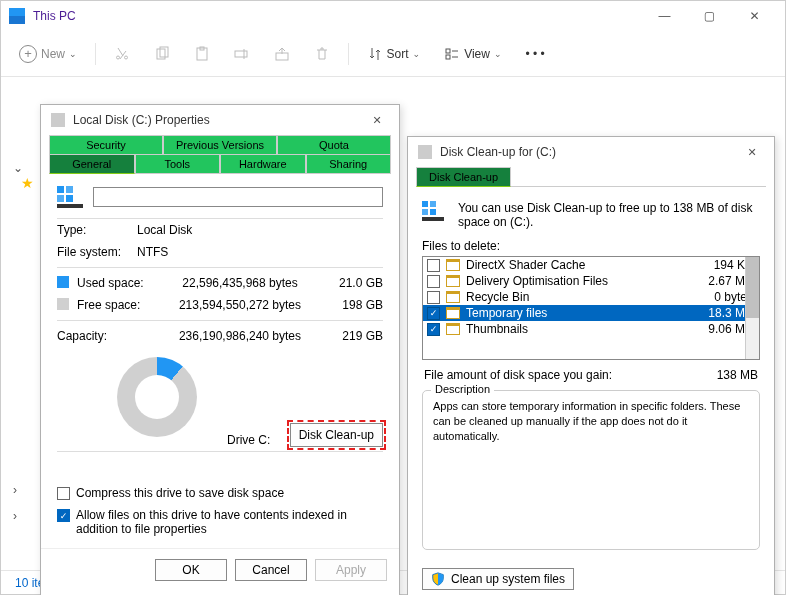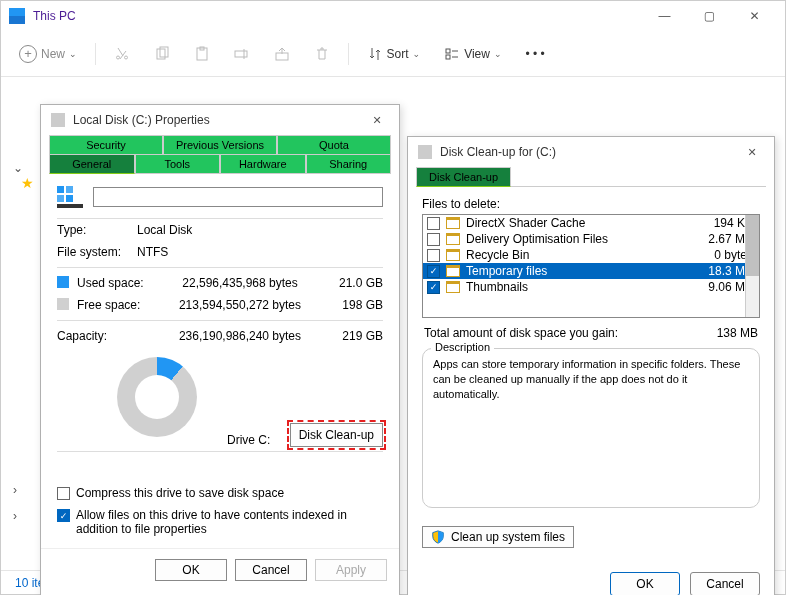--- a/index.html
+++ b/index.html
@@ -291,6 +291,18 @@
     <div class="tab active" style="flex:0 0 auto; padding:3px 12px">Disk Clean-up</div>
   </div>
   <div class="cleanup-body">
+    <div class="info-row">
+      <div class="info-icon">
+        <div class="drive-squares" style="width:14px;height:14px">
+            <div></div>
+            <div style="background:#50adf6"></div>
+            <div style="background:#50adf6"></div>
+            <div></div>
+          </div>
+        <div class="drive-bar" style="width:22px"></div>
+      </div>
+      <div>You can use Disk Clean-up to free up to 138 MB of disk space on  (C:).</div>
+    </div>
     <div style="padding-bottom:3px">Files to delete:</div>
     <div class="file-list">
       <div id="file-items">

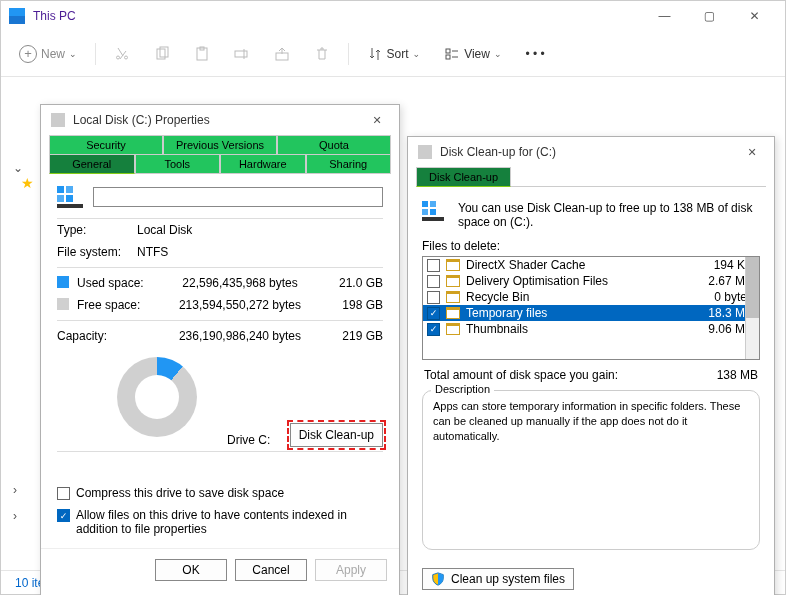--- a/index.html
+++ b/index.html
@@ -342,7 +342,7 @@
         </div>
     </div>
     <div class="total-row">
-      <div class="l">Total amount of disk space you gain:</div>
+      <div class="l">File amount of disk space you gain:</div>
       <div>138 MB</div>
     </div>
     <div class="desc-box">

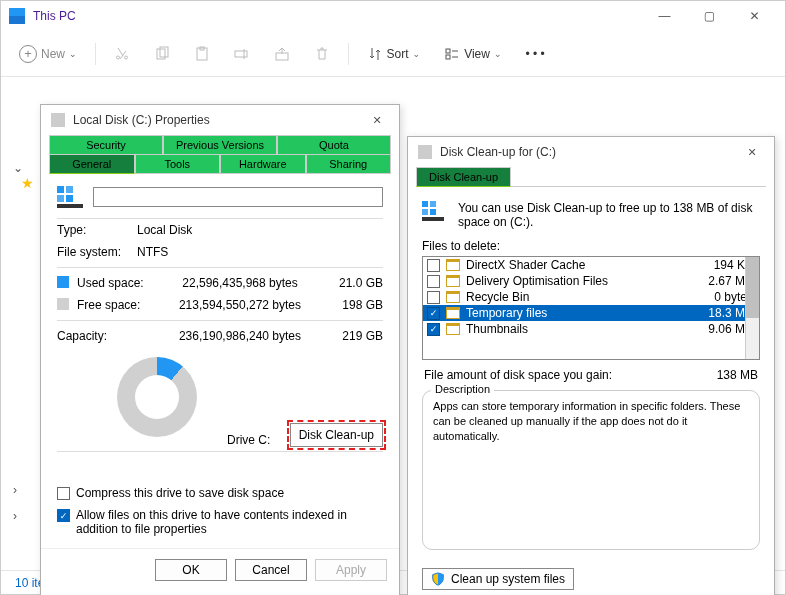--- a/index.html
+++ b/index.html
@@ -91,7 +91,7 @@
 
 .total-row { display: flex; padding: 8px 2px; }
 .total-row .l { flex: 1; }
-.desc-box { border: 1px solid #ccc; border-radius: 10px; padding: 8px 10px 10px; position: relative; height: 160px; }
+.desc-box { border: 1px solid #ccc; border-radius: 5px; padding: 8px 10px 10px; position: relative; height: 160px; }
 .desc-title { position: absolute; top: -8px; left: 8px; background: #fff; padding: 0 4px; font-size: 11px; }
 .desc-text { font-size: 11px; line-height: 1.35; }
 .sysfiles-btn { margin-top: 18px; padding: 3px 8px; border: 1px solid #888; background: #fdfdfd; display: inline-flex; align-items: center; gap: 6px; }

